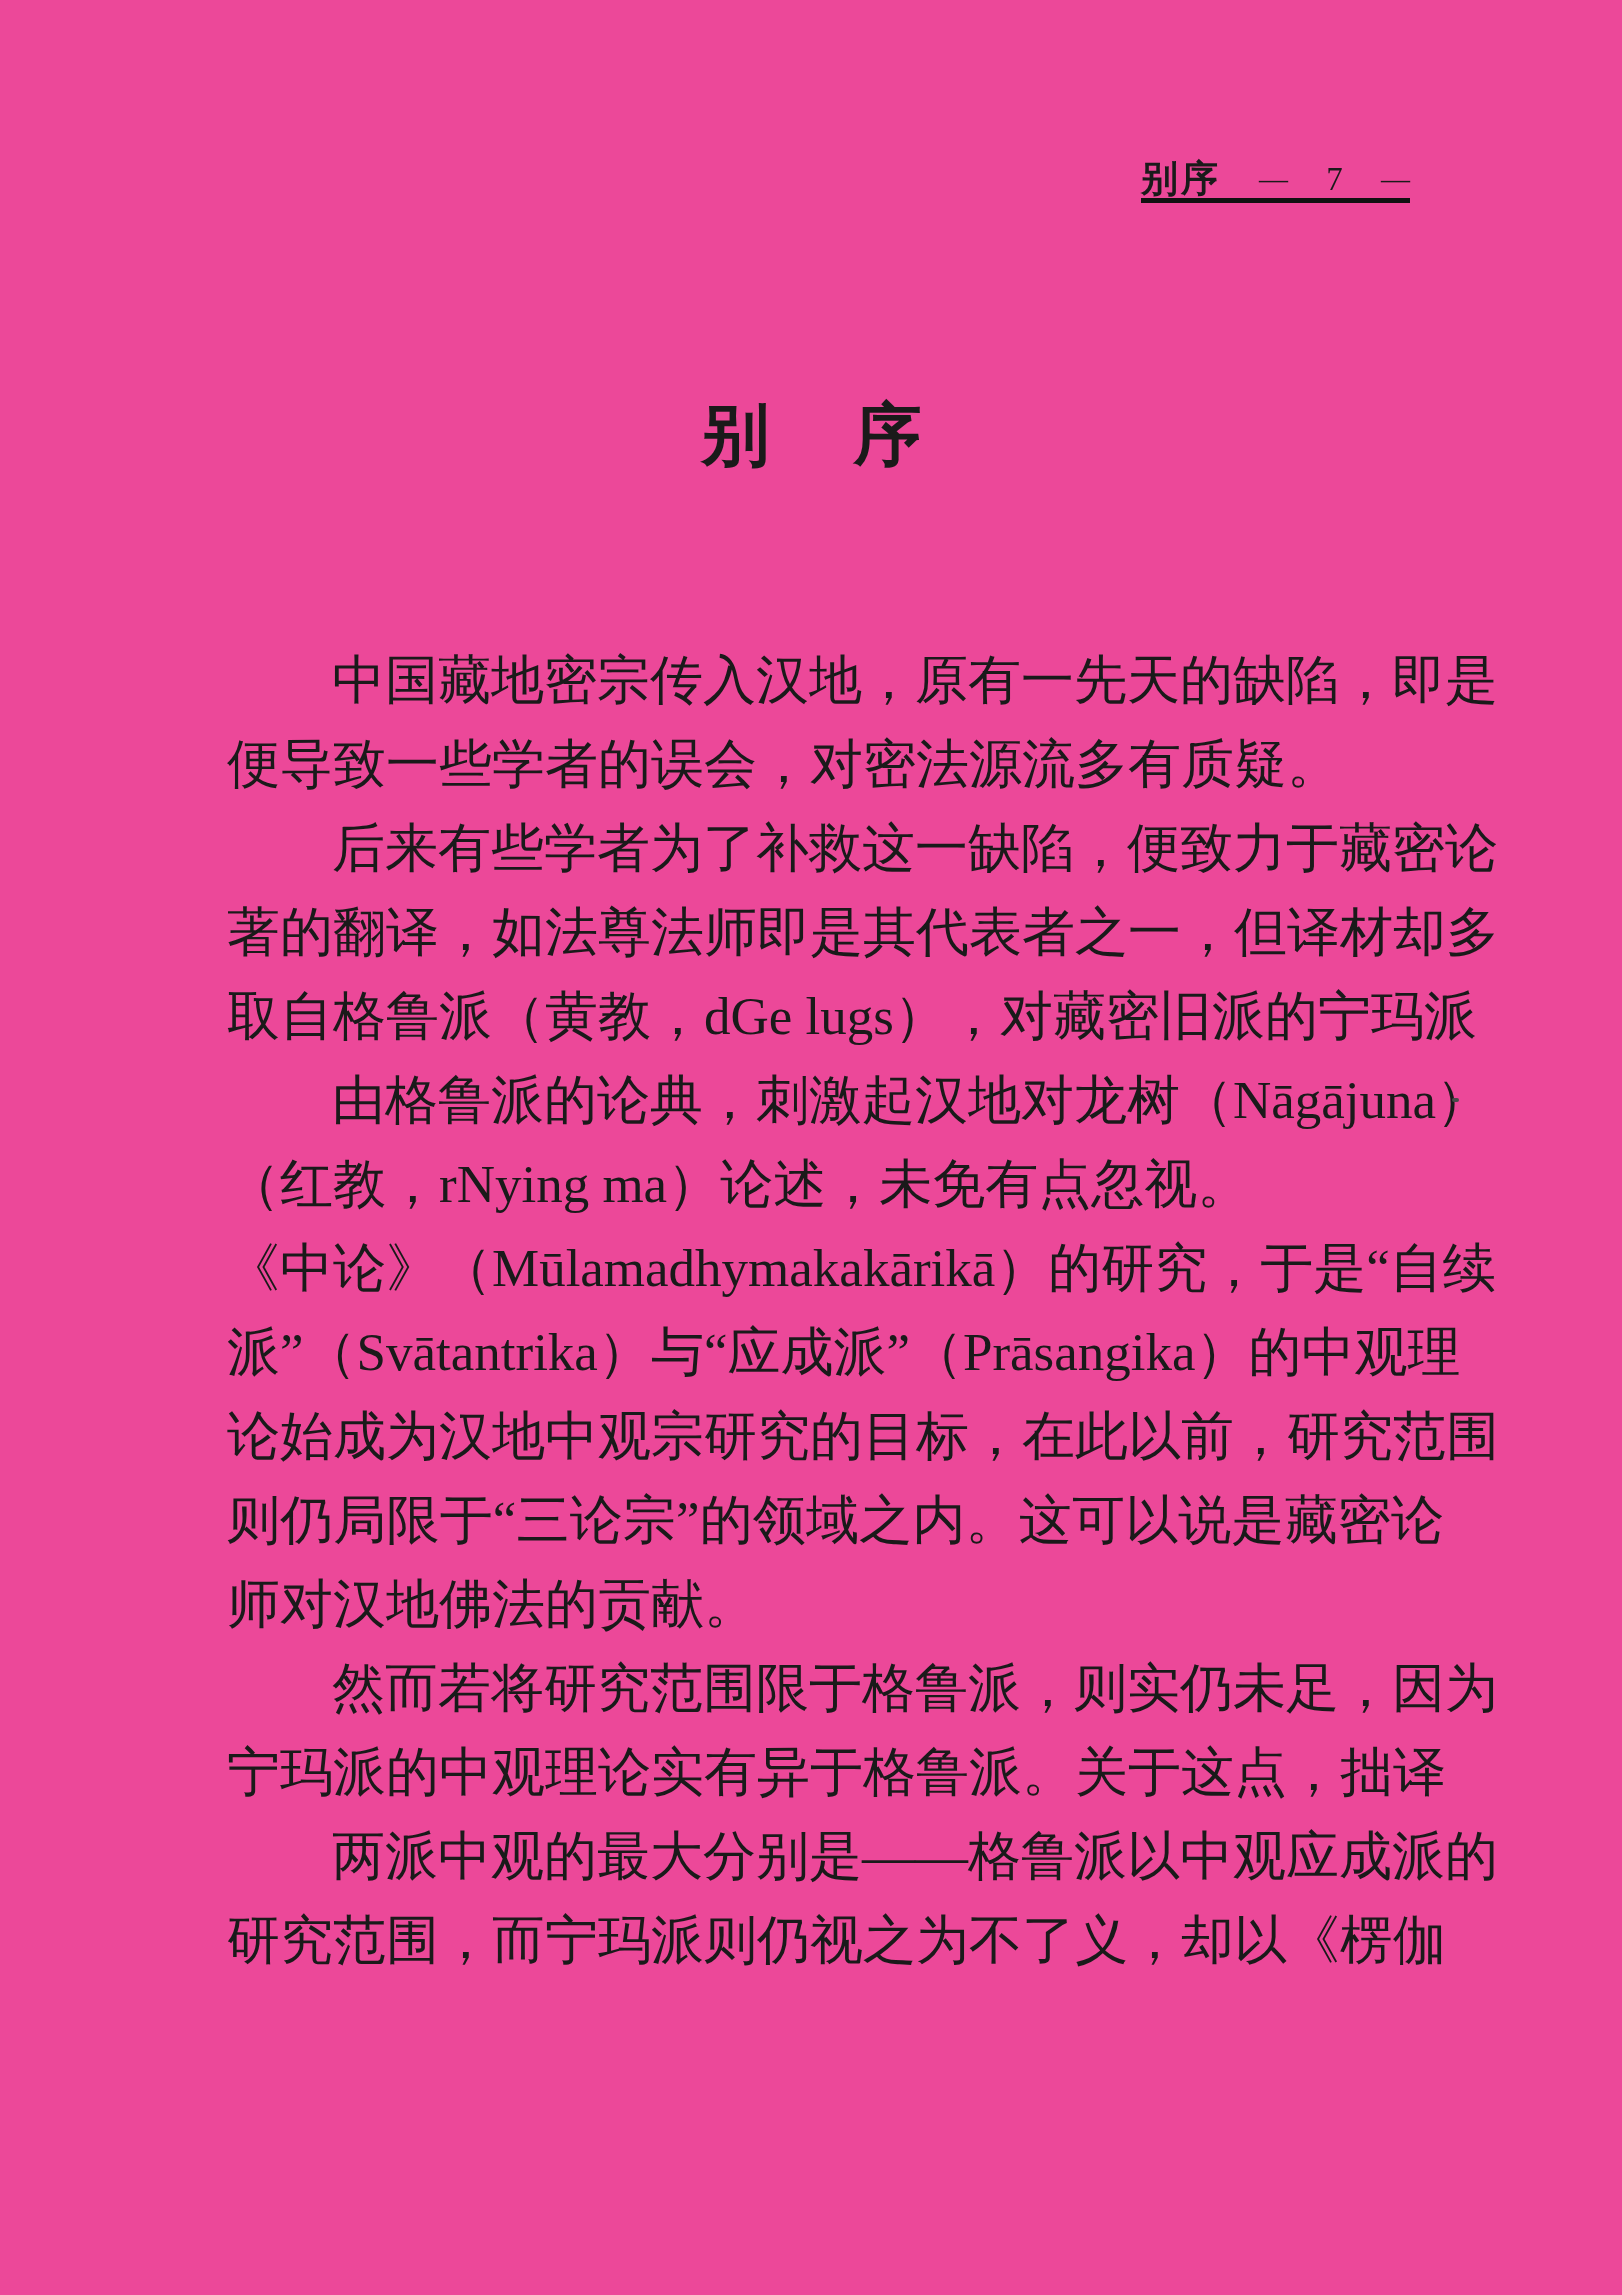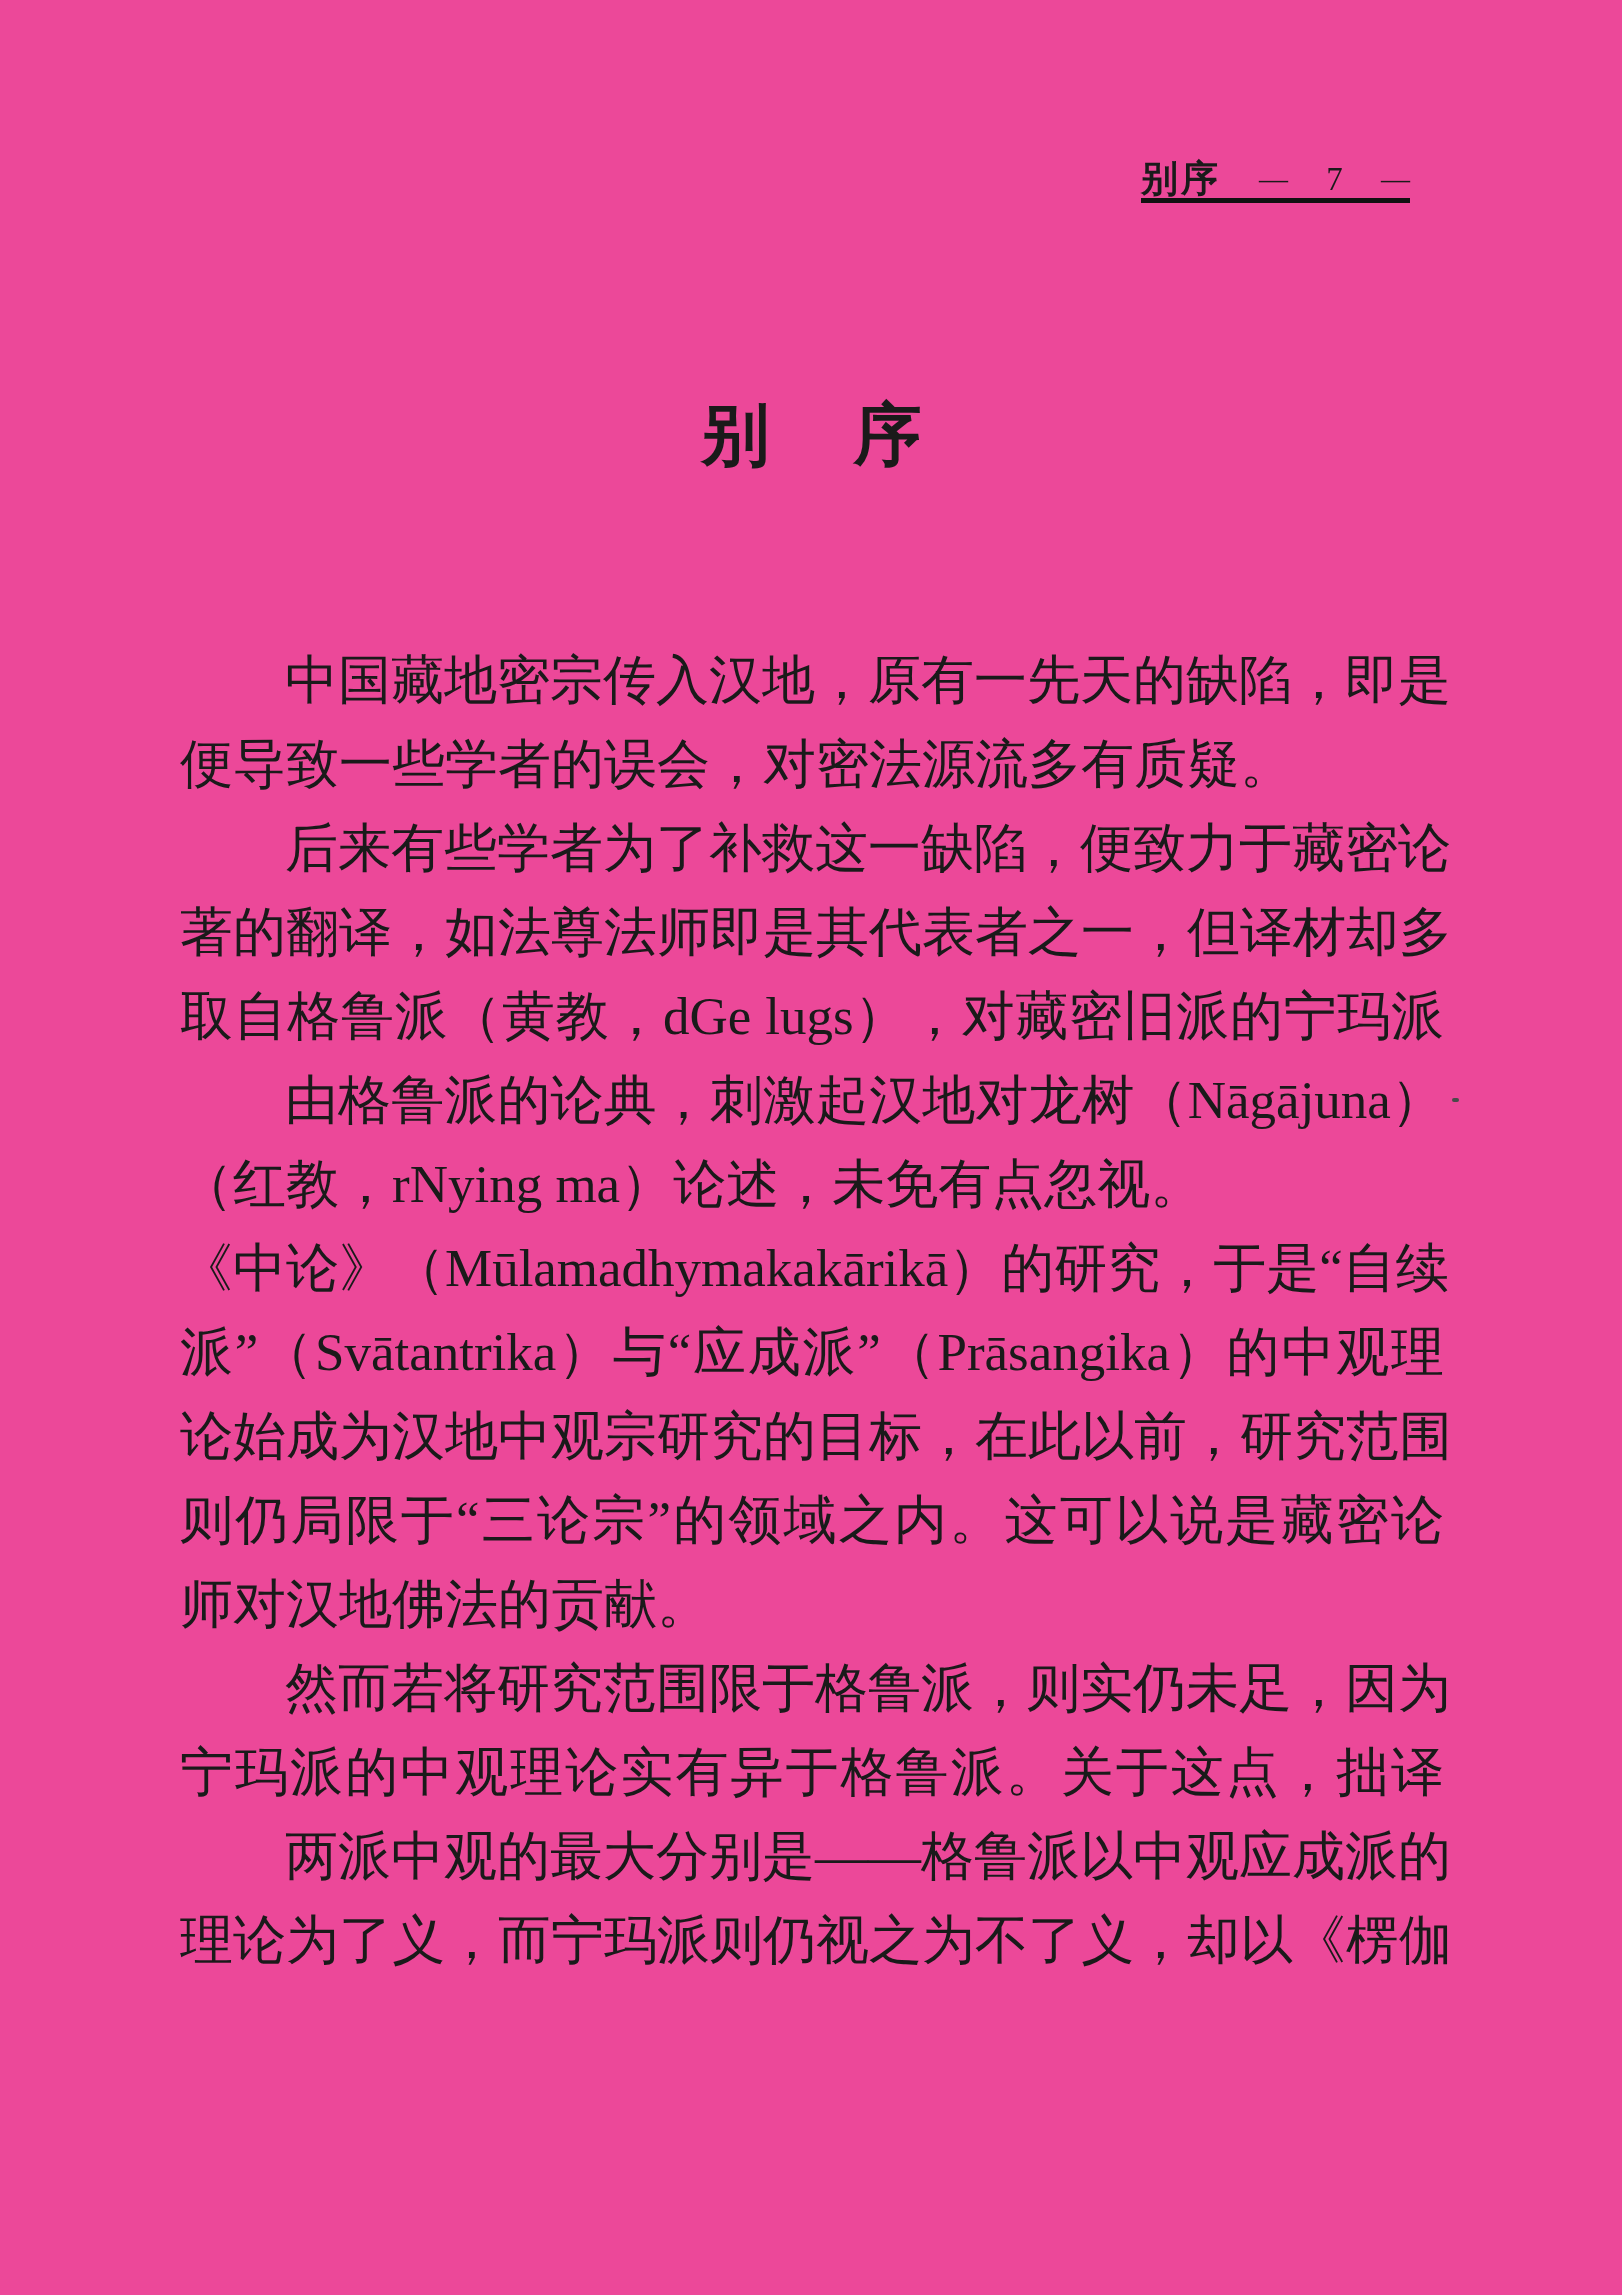--- a/index.html
+++ b/index.html
@@ -53,6 +53,7 @@
     white-space:nowrap;
     text-align:justify;
     text-align-last:justify;
+    margin-left:47px;
     -moz-text-align-last:justify;
   }
   .line.end{text-align-last:left;-moz-text-align-last:left;}

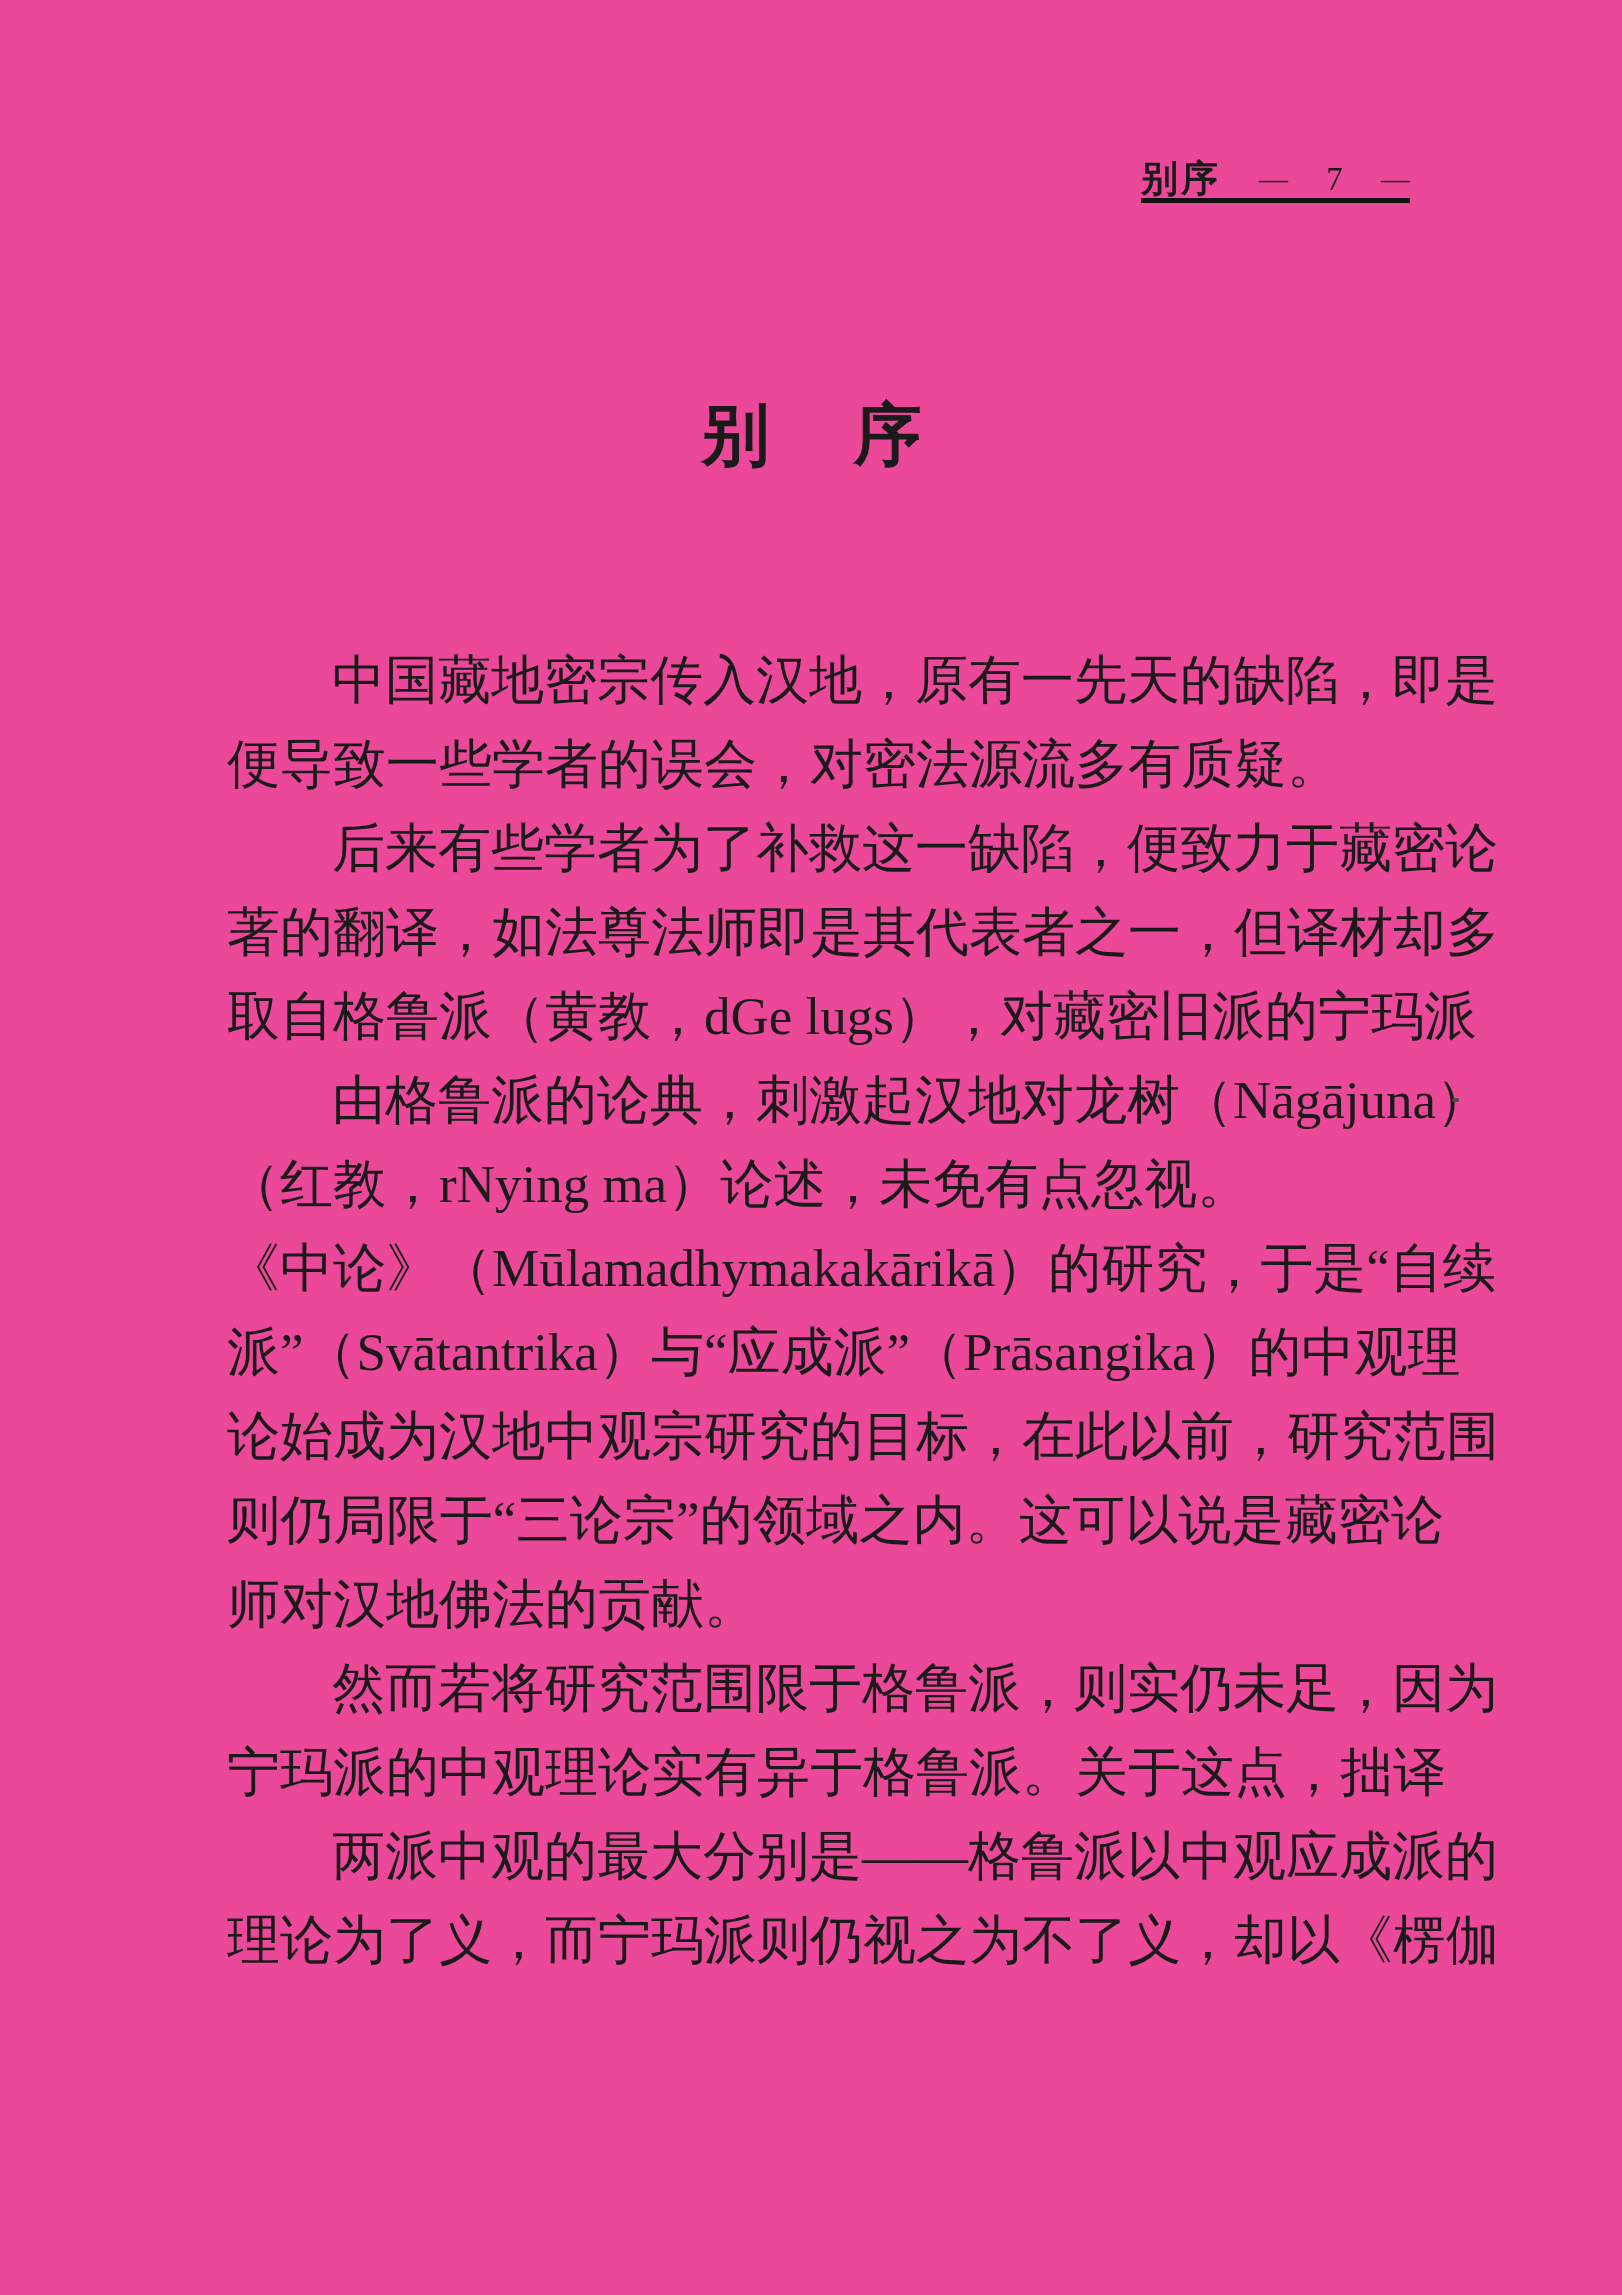--- a/index.html
+++ b/index.html
@@ -102,7 +102,7 @@
       <div class="line indent"><span>然而若将研究范围限于格鲁派，则实仍未足，因为</span></div>
       <div class="line"><span>宁玛派的中观理论实有异于格鲁派。关于这点，拙译</span></div>
       <div class="line indent"><span>两派中观的最大分别是——格鲁派以中观应成派的</span></div>
-      <div class="line"><span>理论为了义，而宁玛派则仍视之为不了义，却以《楞伽</span></div>
+      <div class="line"><span>研究范围，而宁玛派则仍视之为不了义，却以《楞伽</span></div>
     </div>
 
   <div class="artifact"></div>

